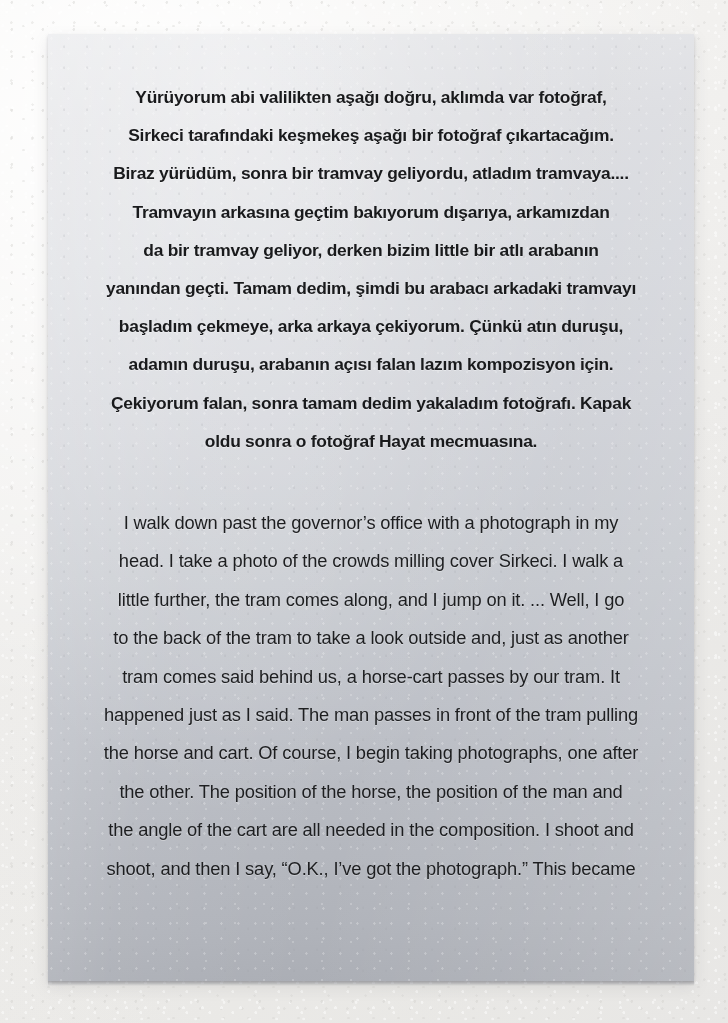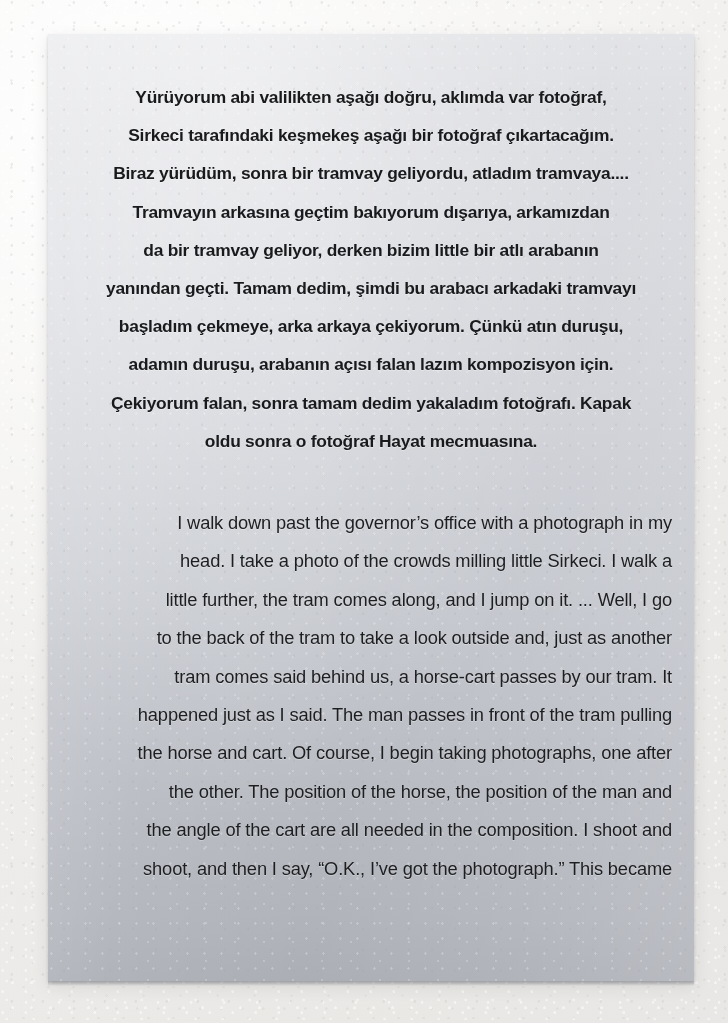--- a/index.html
+++ b/index.html
@@ -109,7 +109,6 @@
   }
   #english-block {
     margin-top: 44px;
-    text-align: right;
   }
   #english-block .line {
     font-weight: normal;

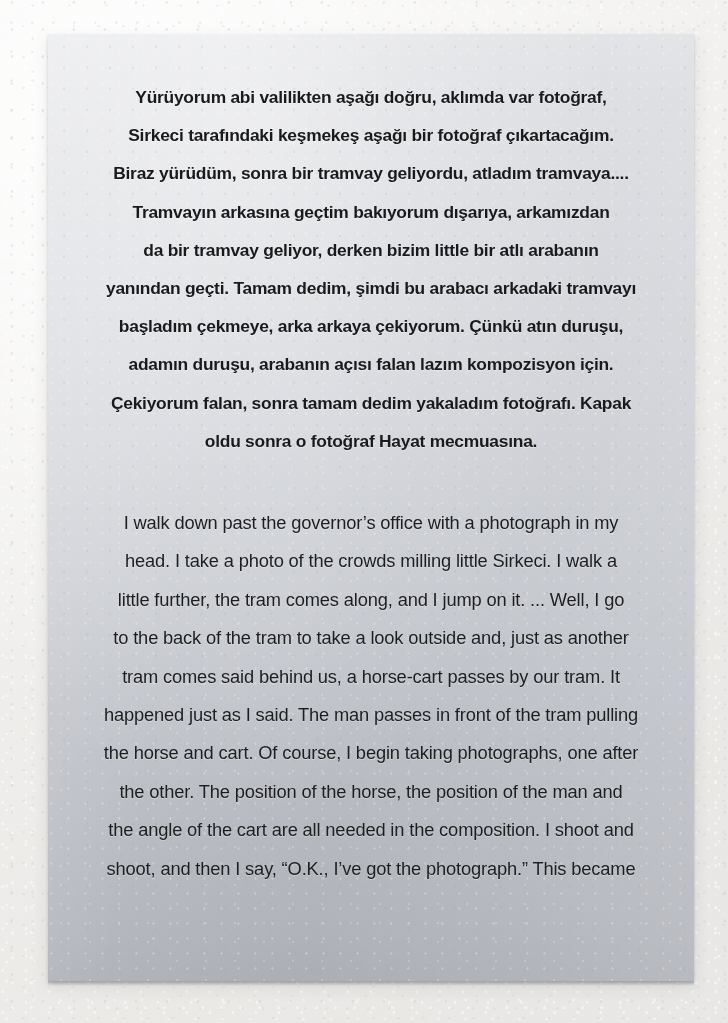--- a/index.html
+++ b/index.html
@@ -160,7 +160,7 @@
 
       <div id="english-block" class="block">
         <div class="line">I walk down past the governor’s office with a photograph in my</div>
-        <div class="line">head. I take a photo of the crowds milling little Sirkeci. I walk a</div>
+        <div class="line">head. I take a photo of the crowds milling cover Sirkeci. I walk a</div>
         <div class="line">little further, the tram comes along, and I jump on it. ... Well, I go</div>
         <div class="line">to the back of the tram to take a look outside and, just as another</div>
         <div class="line">tram comes said behind us, a horse-cart passes by our tram. It</div>

